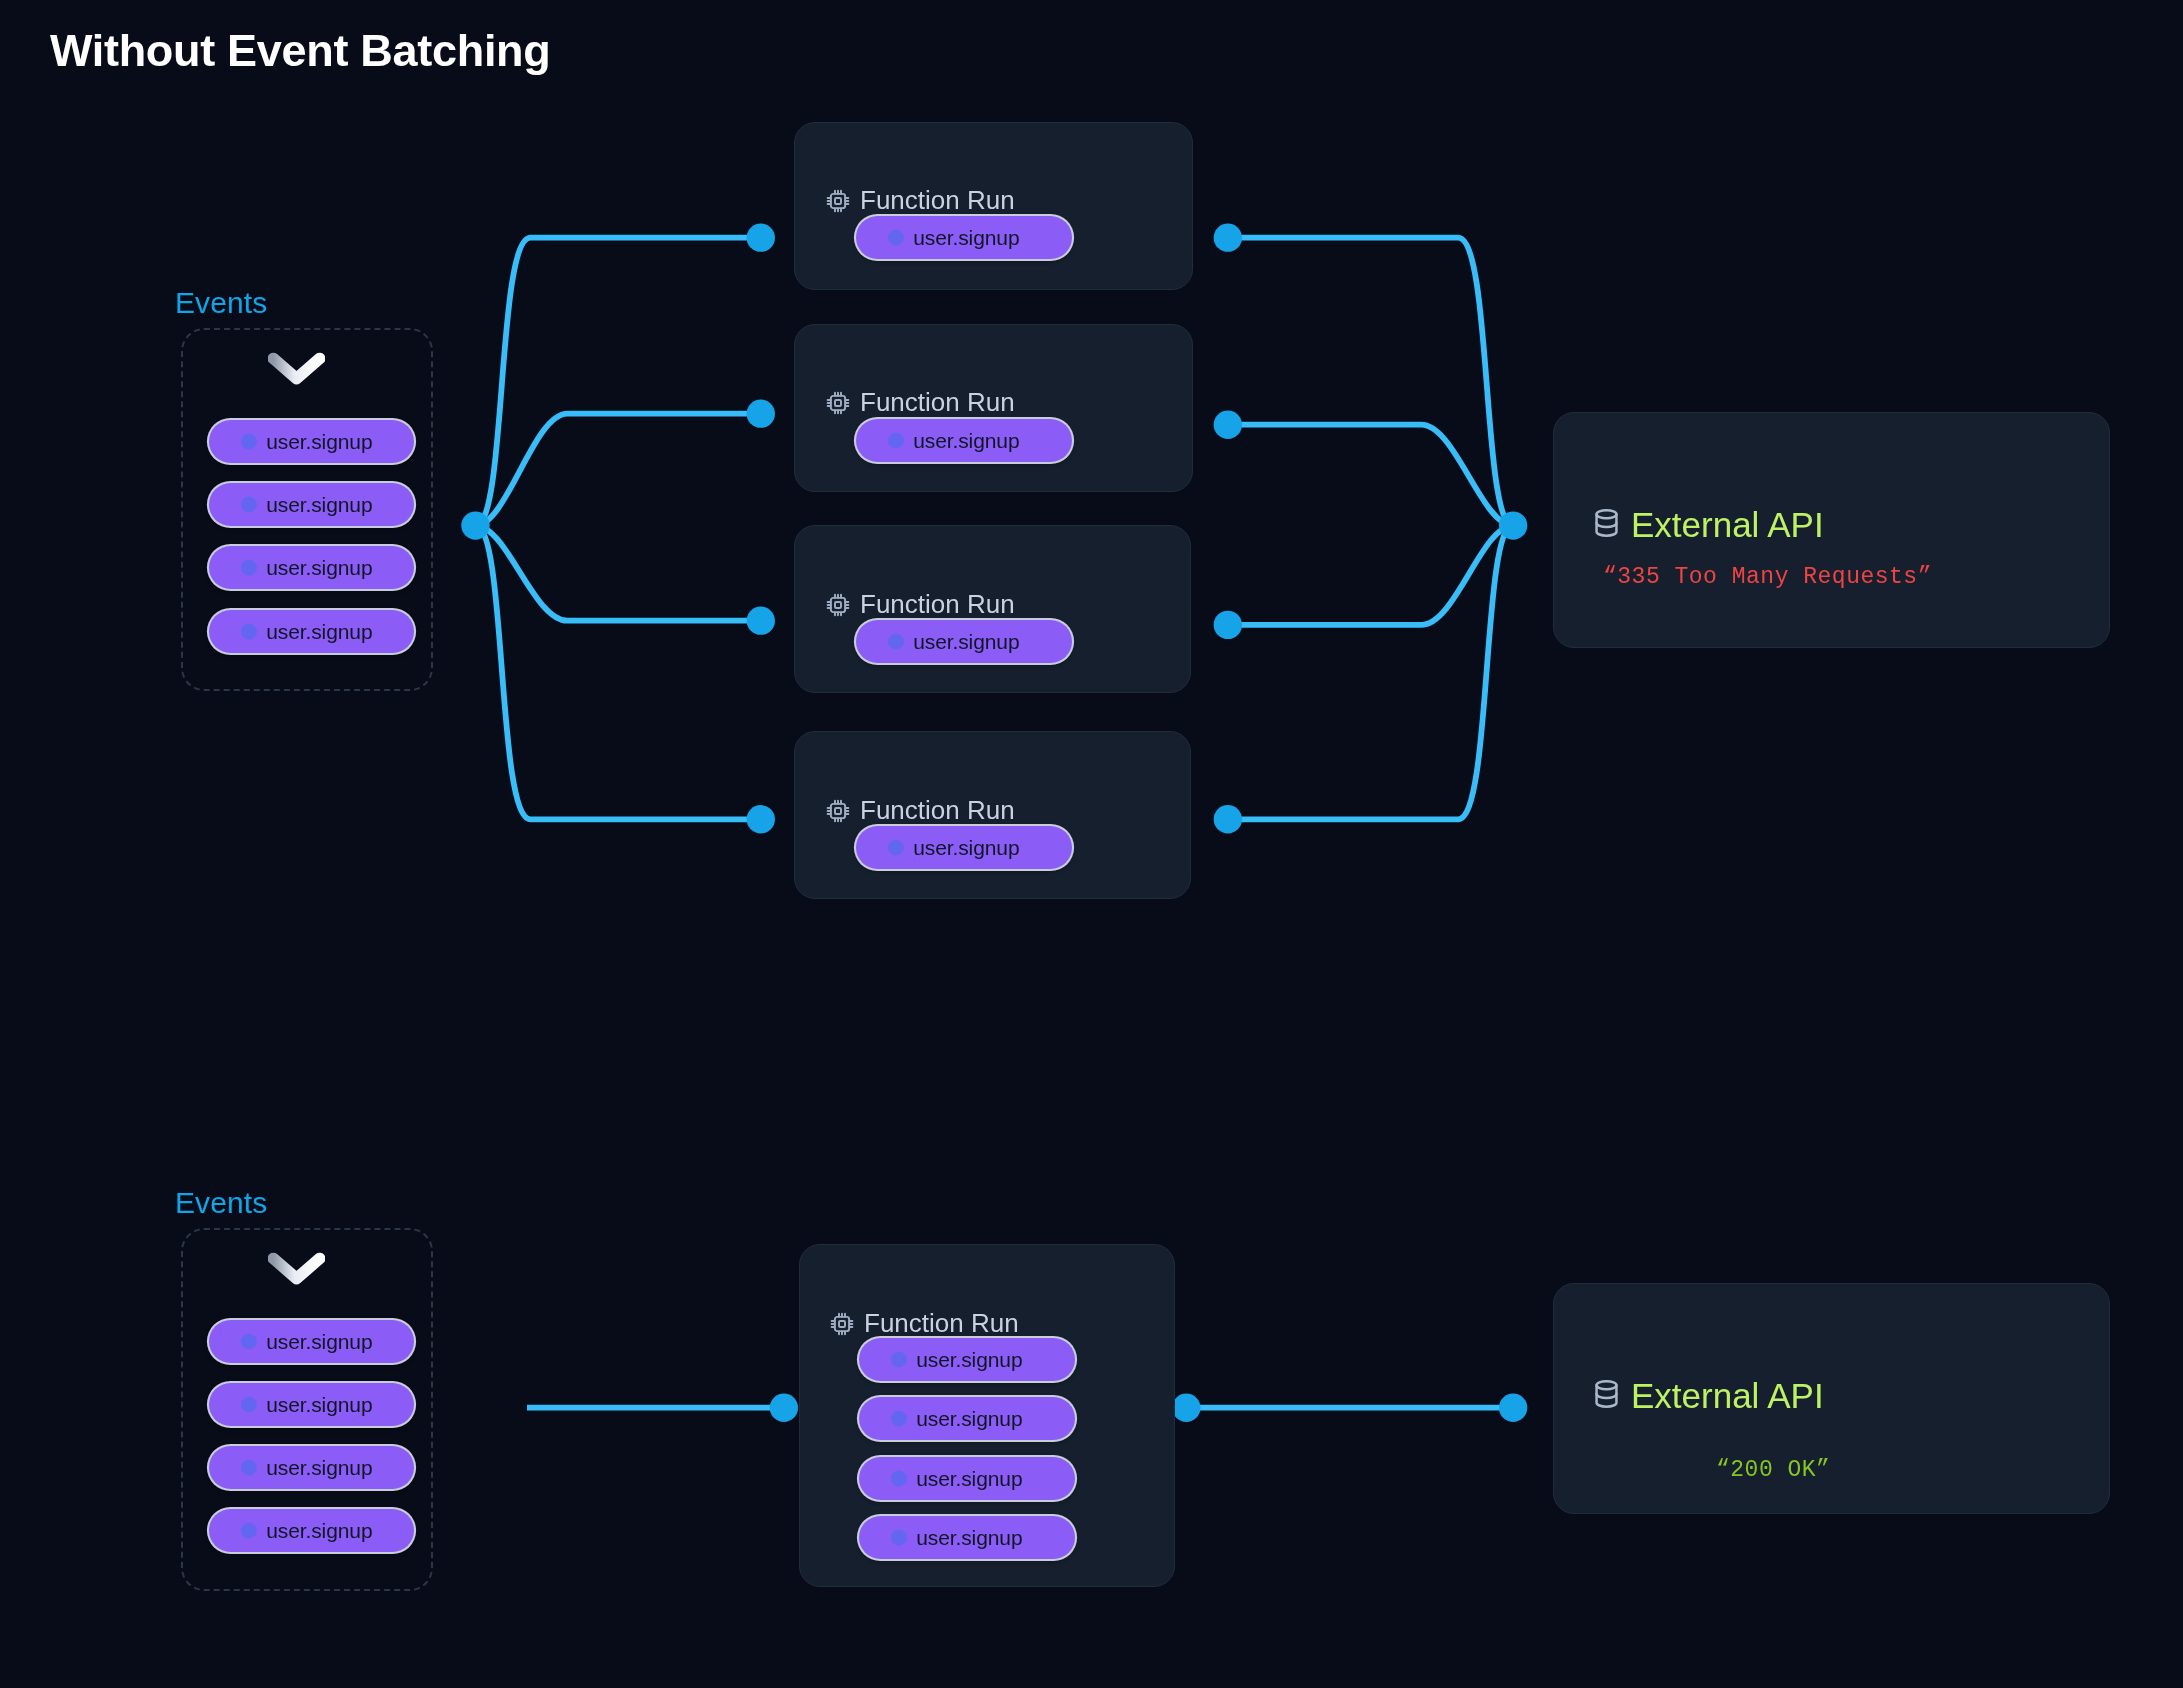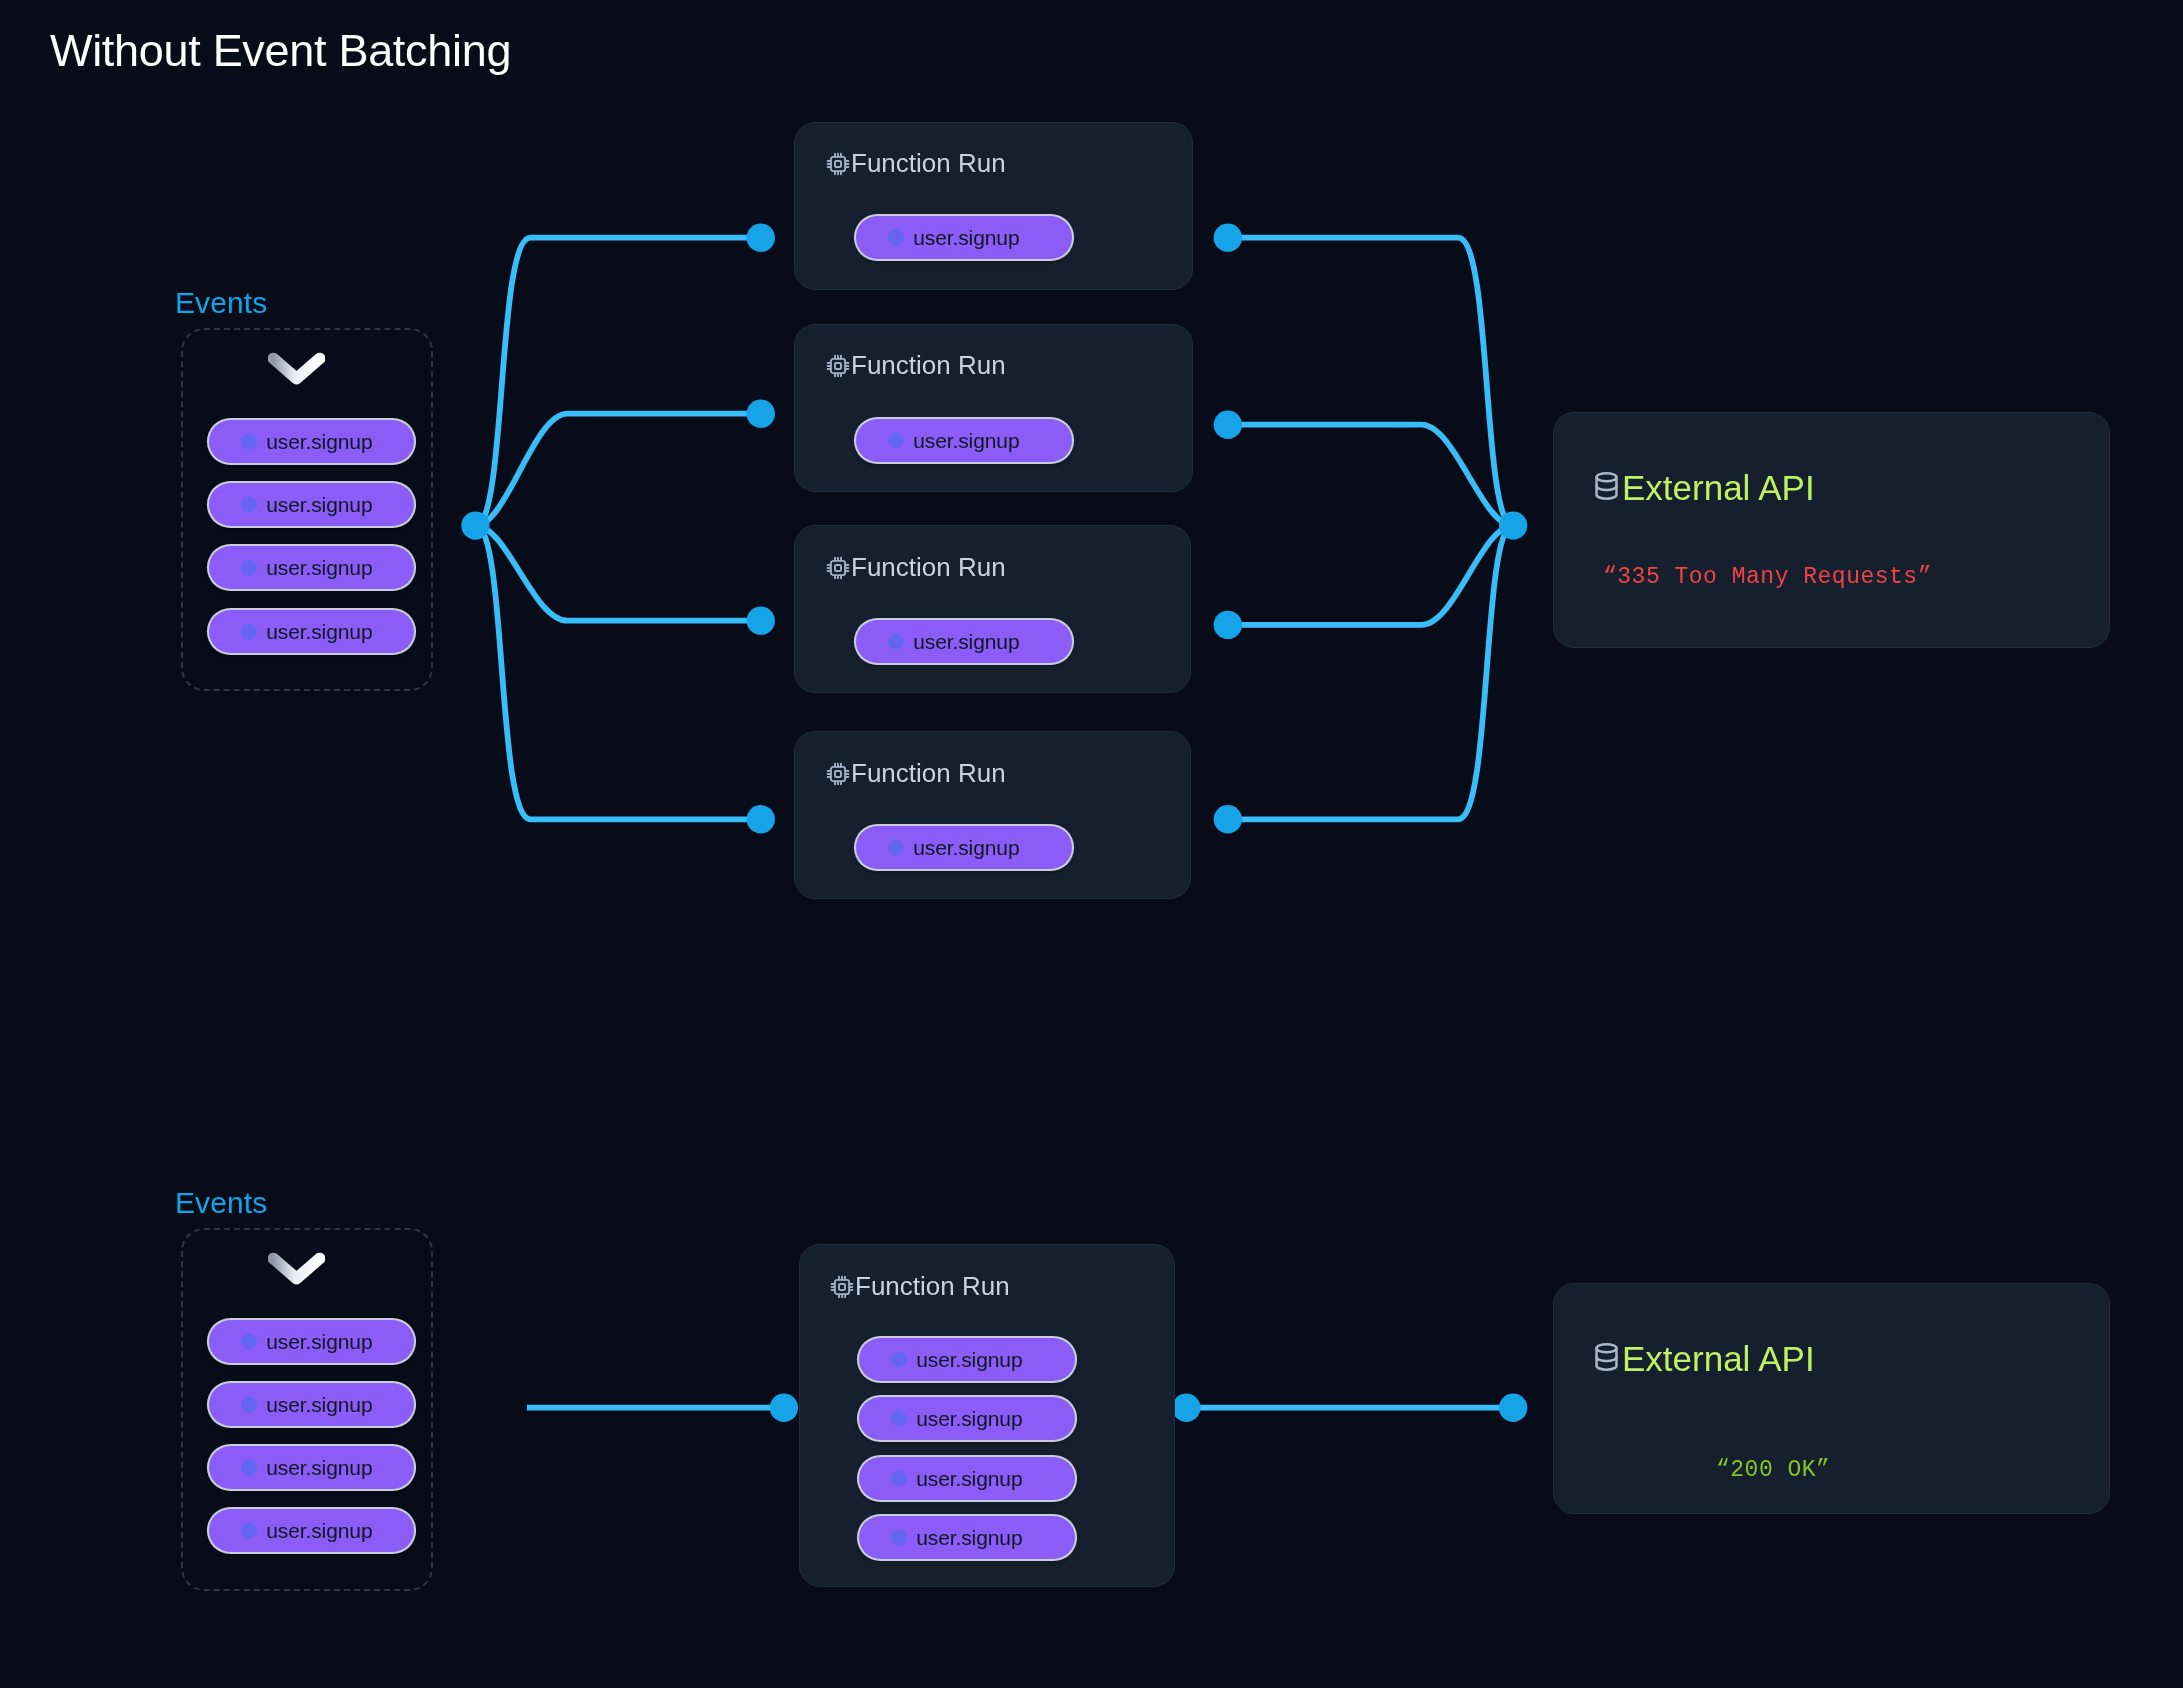--- a/index.html
+++ b/index.html
@@ -16,7 +16,7 @@
     position: absolute;
     color: #ffffff;
     font-size: 45px;
-    font-weight: 400;
+    font-weight: 700;
     letter-spacing: -0.3px;
     white-space: nowrap;
   }

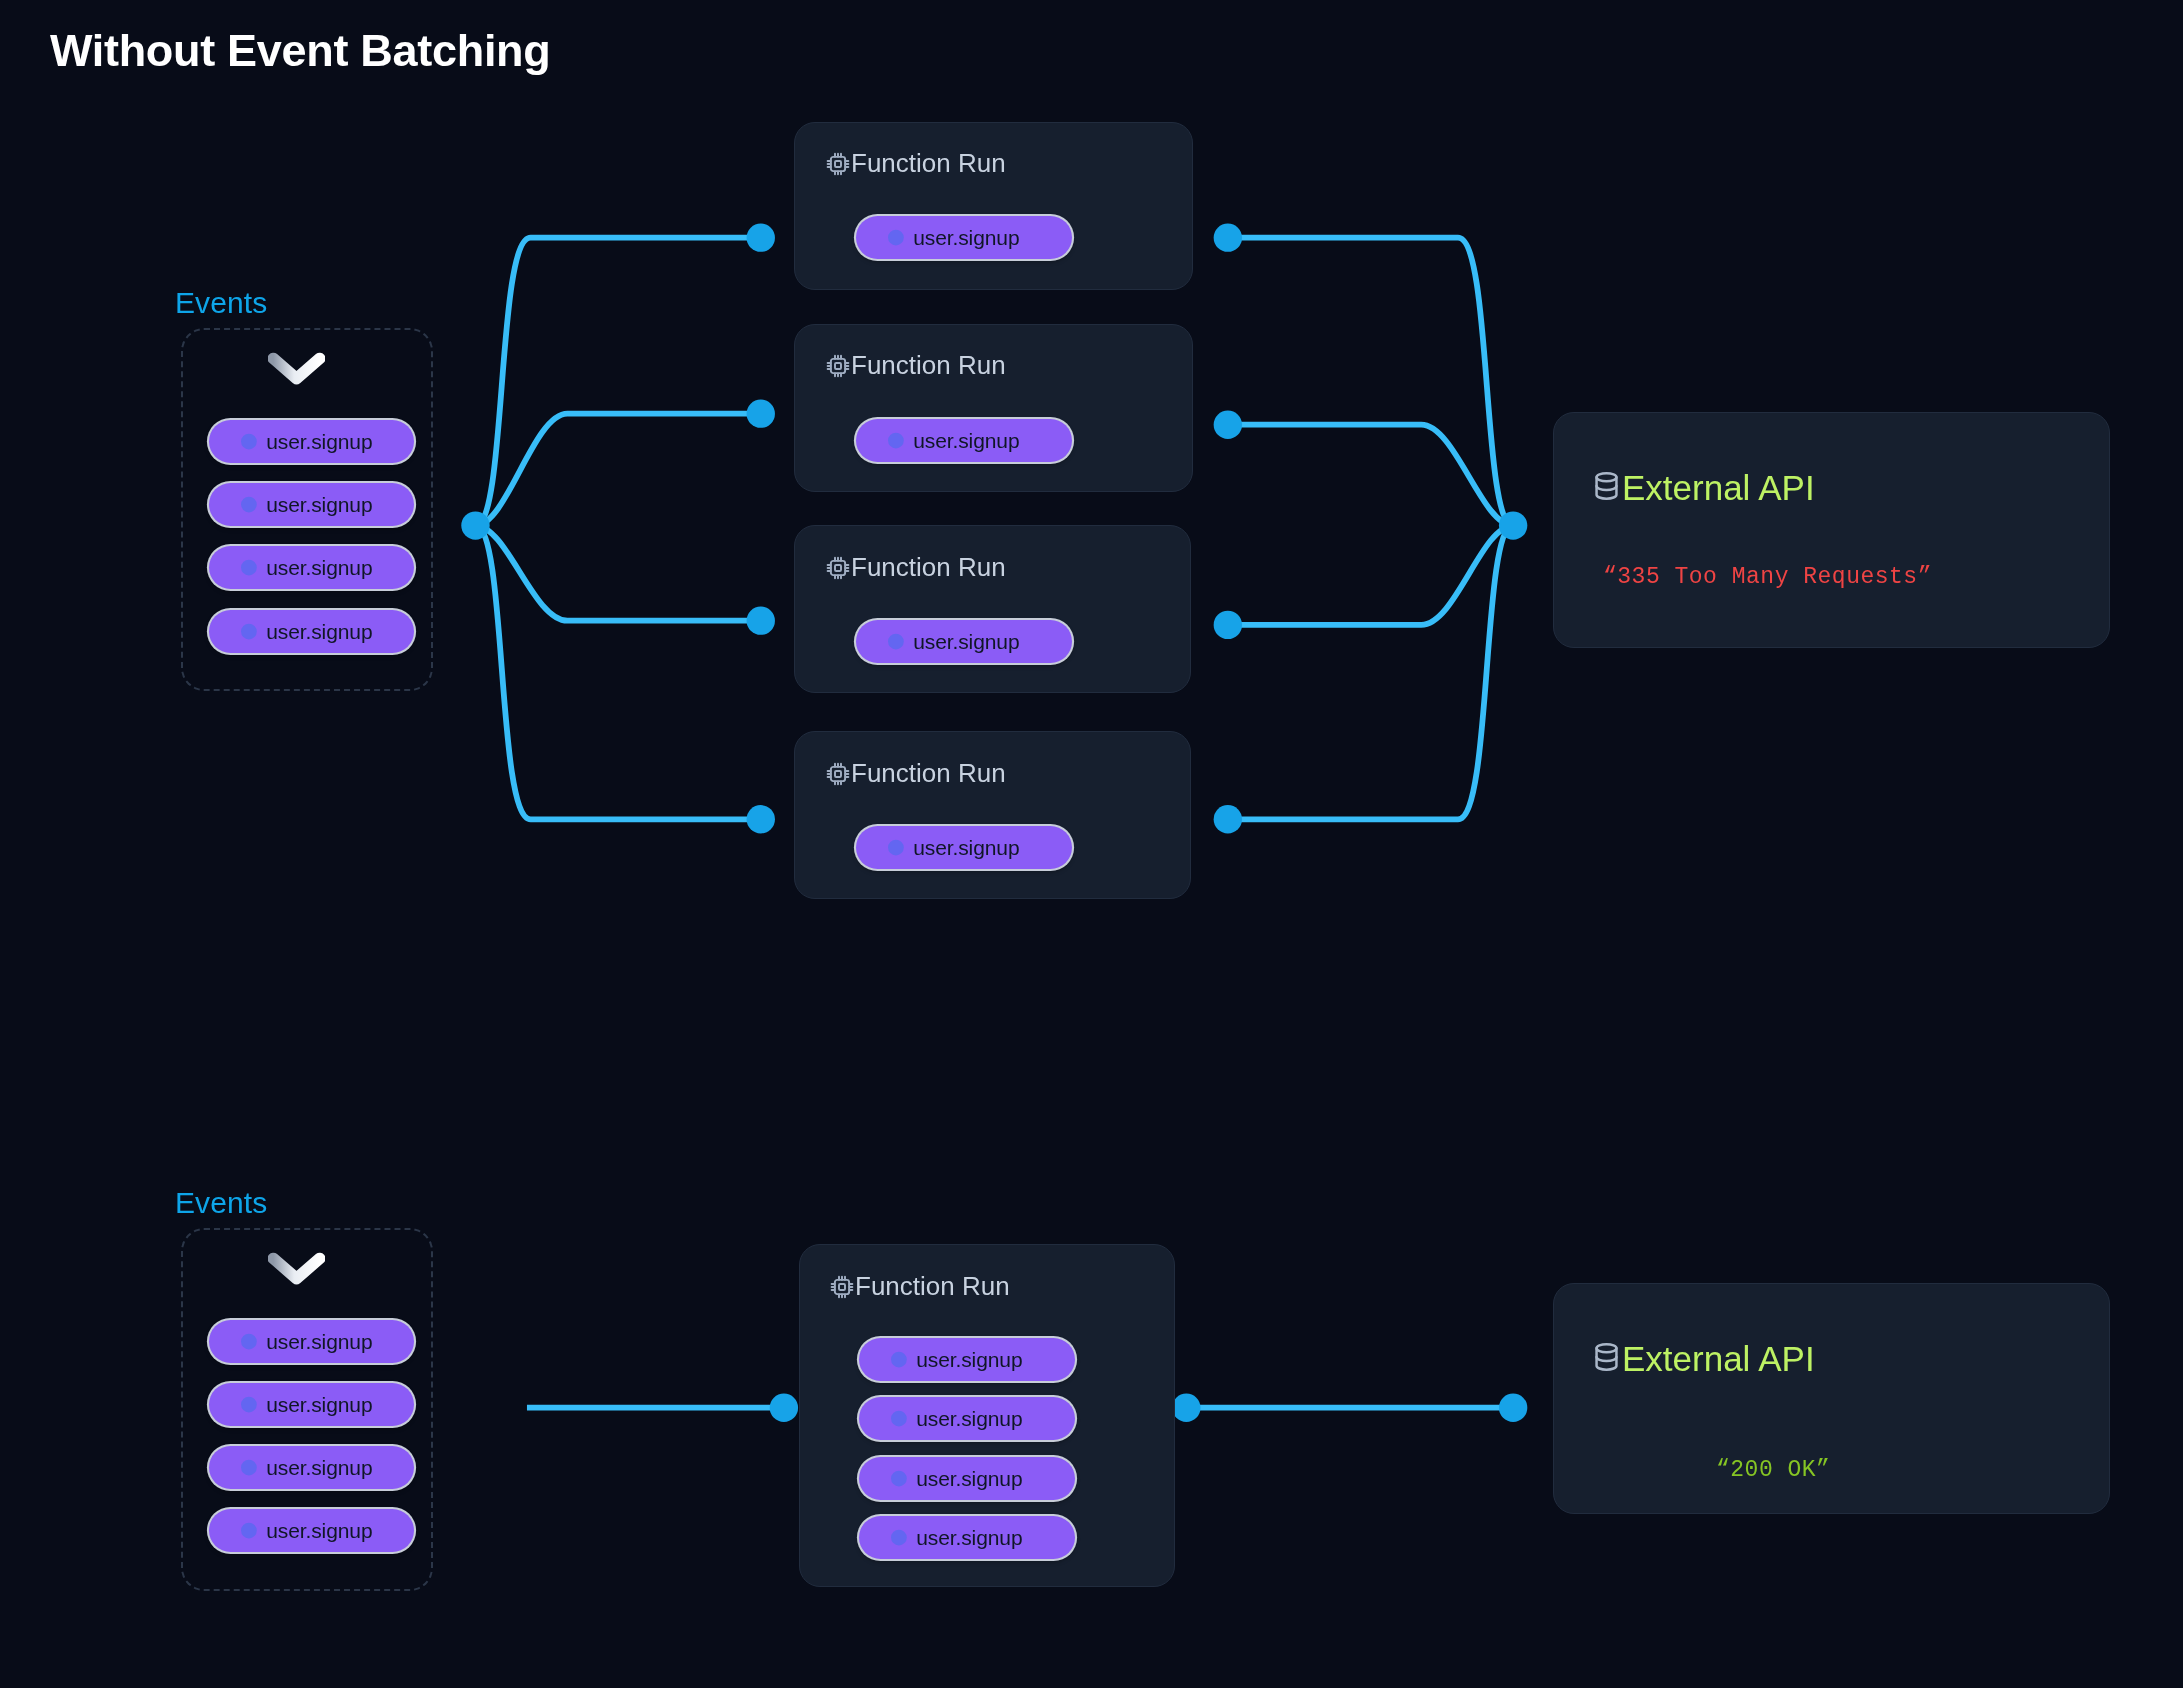--- a/index.html
+++ b/index.html
@@ -72,7 +72,8 @@
     position: absolute;
     display: flex;
     align-items: center;
-    gap: 1px;
+    gap: 10px;
+    margin-top: 37px;
   }
   .card-head .card-title {
     color: #c8d2e0;

